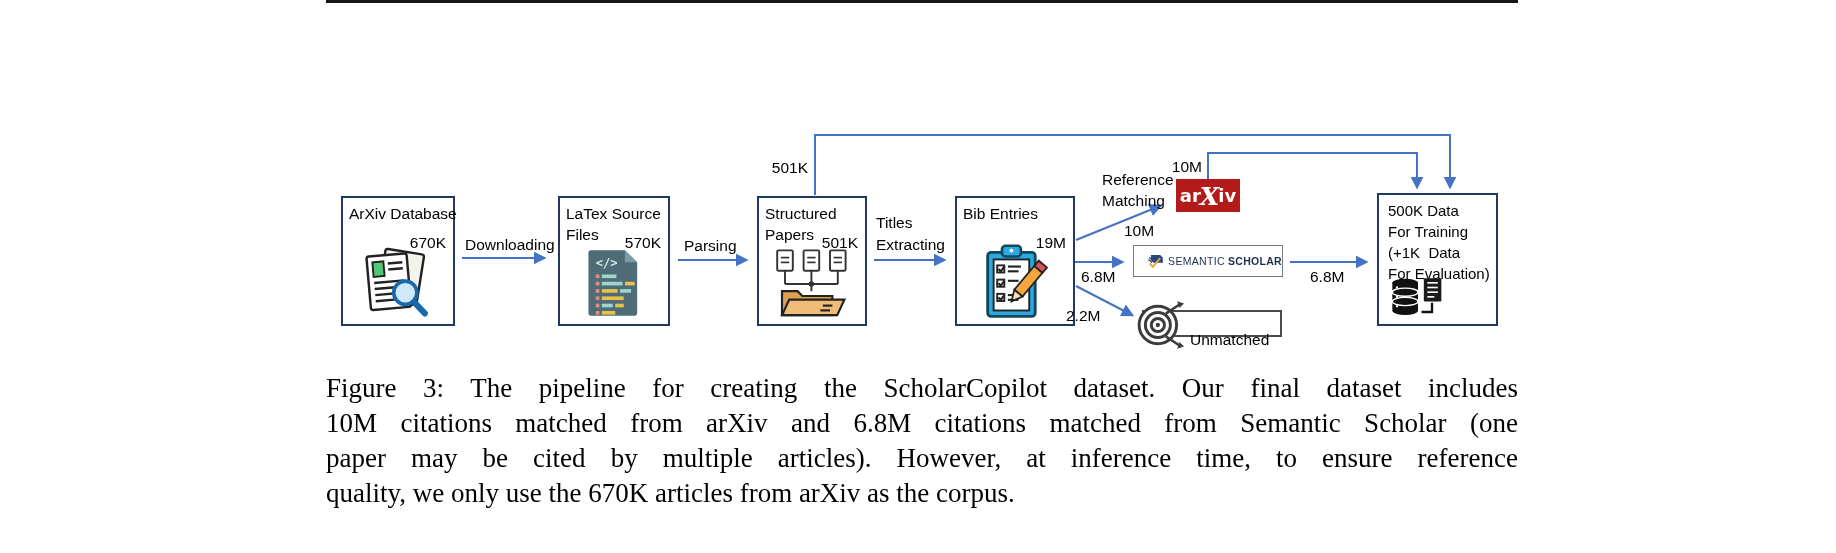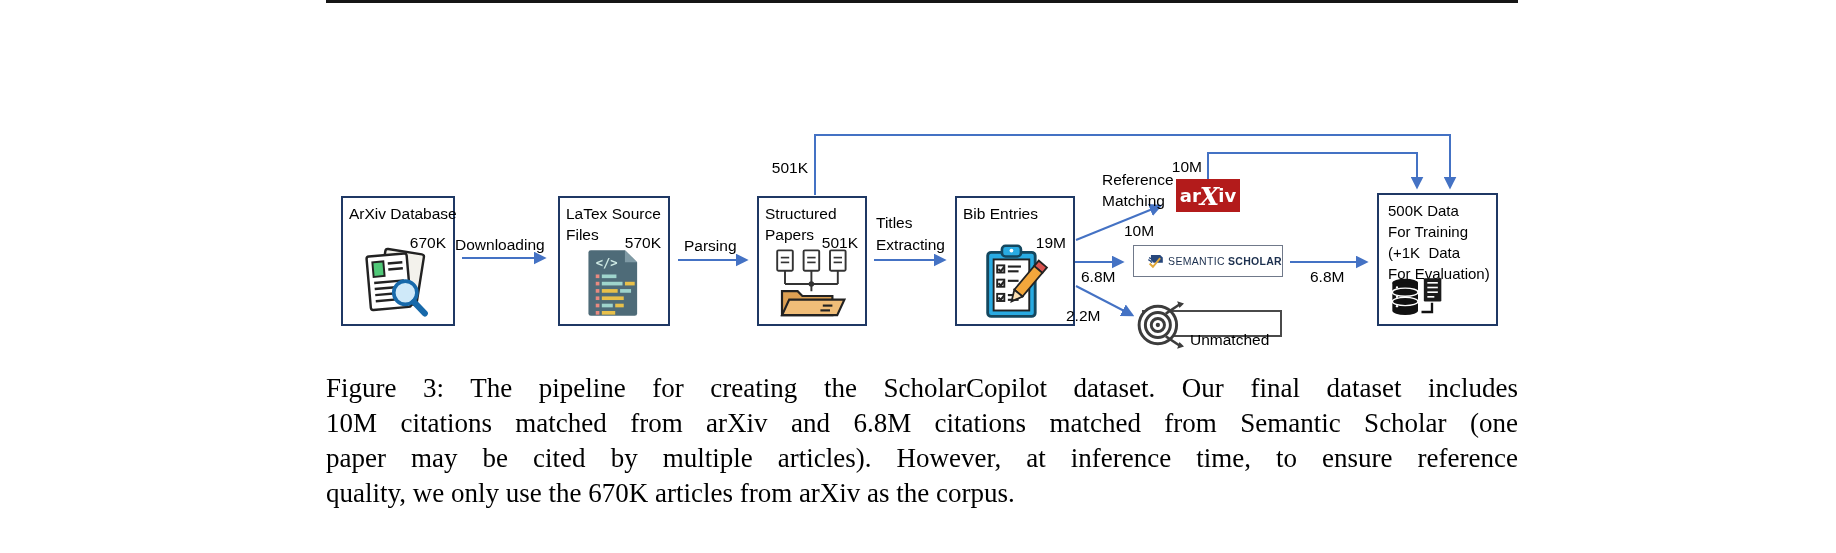--- a/index.html
+++ b/index.html
@@ -35,7 +35,7 @@
           font-size:25px;line-height:1;margin:0 -1px;position:relative;top:1px;}
   
   .elabel{position:absolute;font-size:15.5px;line-height:21px;white-space:nowrap;}
-  #lbl-downloading{left:455px;top:234px;}
+  #lbl-downloading{left:465px;top:234px;}
   #lbl-parsing{left:684px;top:235px;}
   #lbl-titles{left:876px;top:212px;line-height:22px;}
   #lbl-reference{left:1070px;top:169px;margin-left:32px;}

